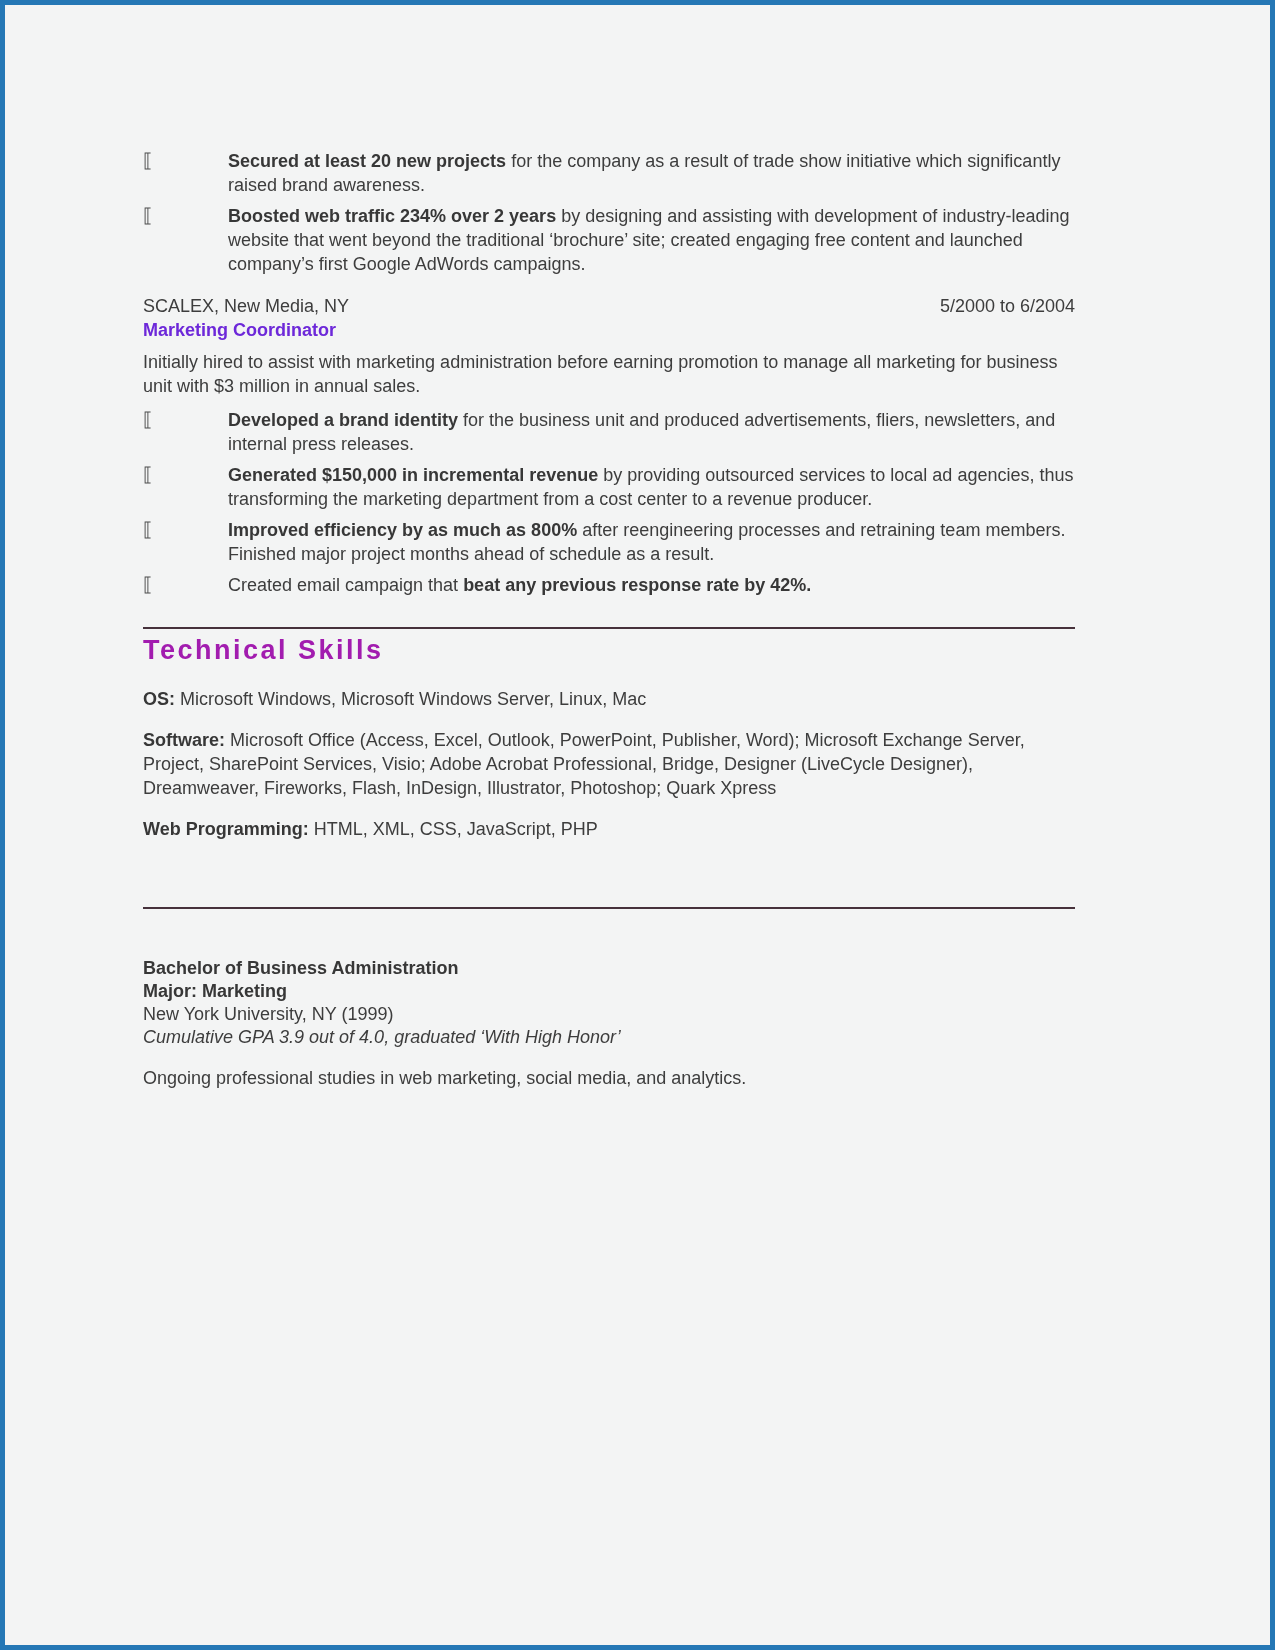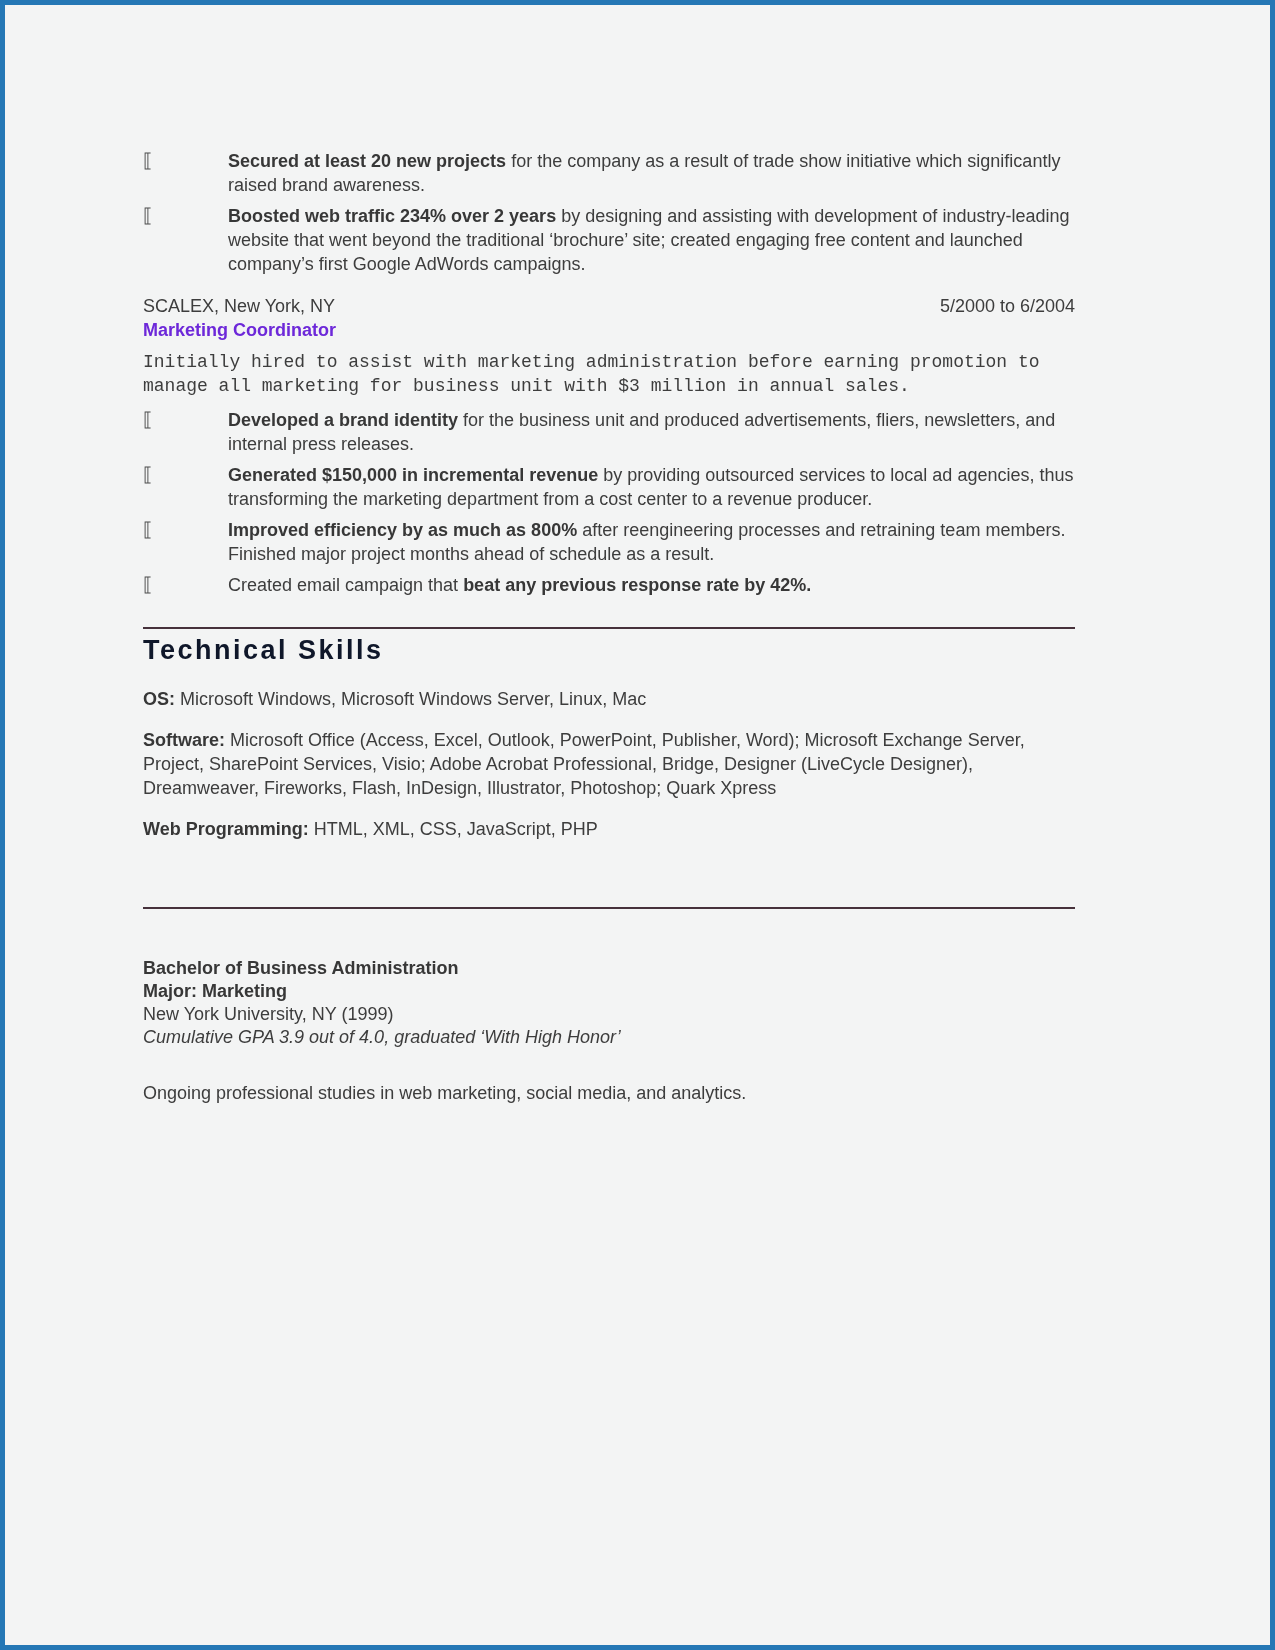--- a/index.html
+++ b/index.html
@@ -79,7 +79,7 @@
 
     <div class="company-block">
       <div class="company-line">
-        <span>SCALEX, New York, NY</span>
+        <span>SCALEX, New Media, NY</span>
         <span>5/2000 to 6/2004</span>
       </div>
       <div class="job-title">Marketing Coordinator</div>

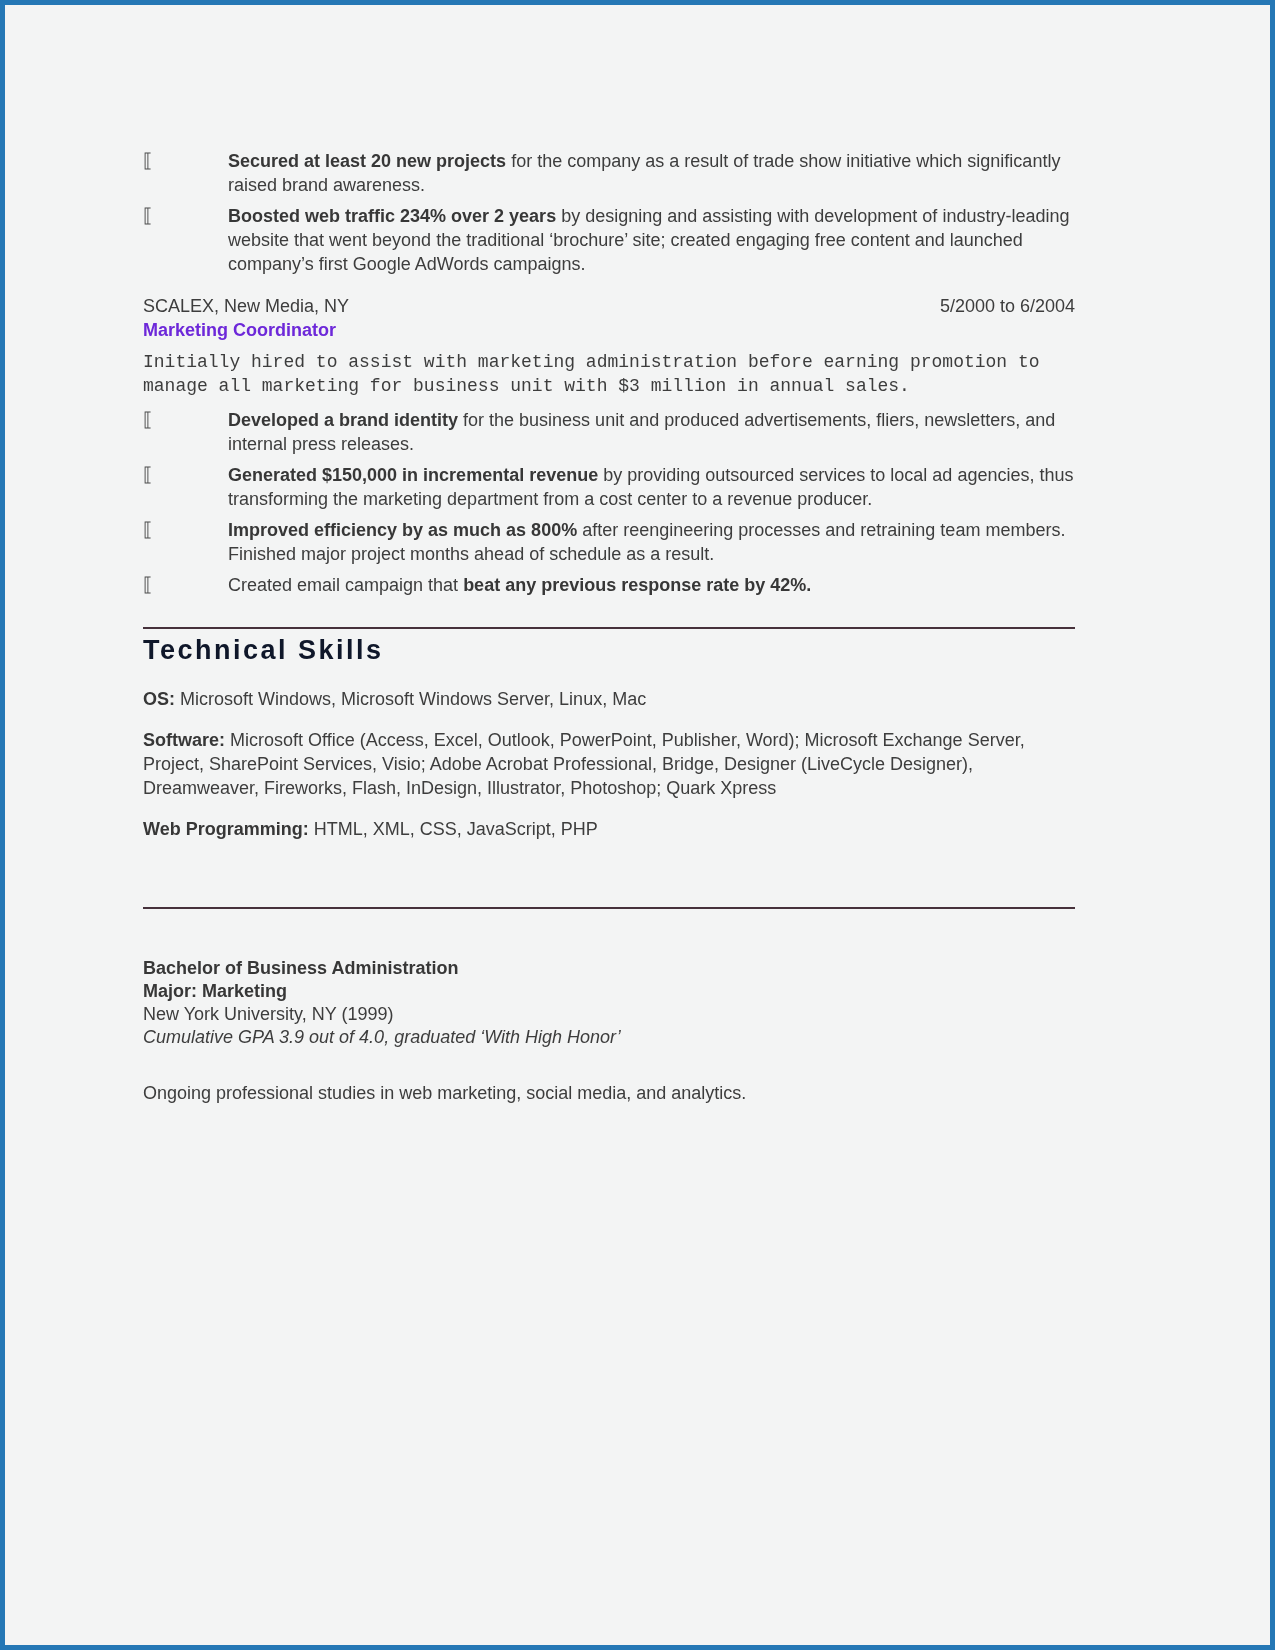--- a/index.html
+++ b/index.html
@@ -41,7 +41,7 @@
     align-items: baseline;
   }
   .job-title { font-weight: bold; color: #6d28d9; }
-  .job-summary { margin: 8px 0 10px 0; font-family: Liberation Mono, monospace; }
+  .job-summary { margin: 8px 0 10px 0; }
   .section-rule {
     border: none;
     border-top: 2px solid #46313b;

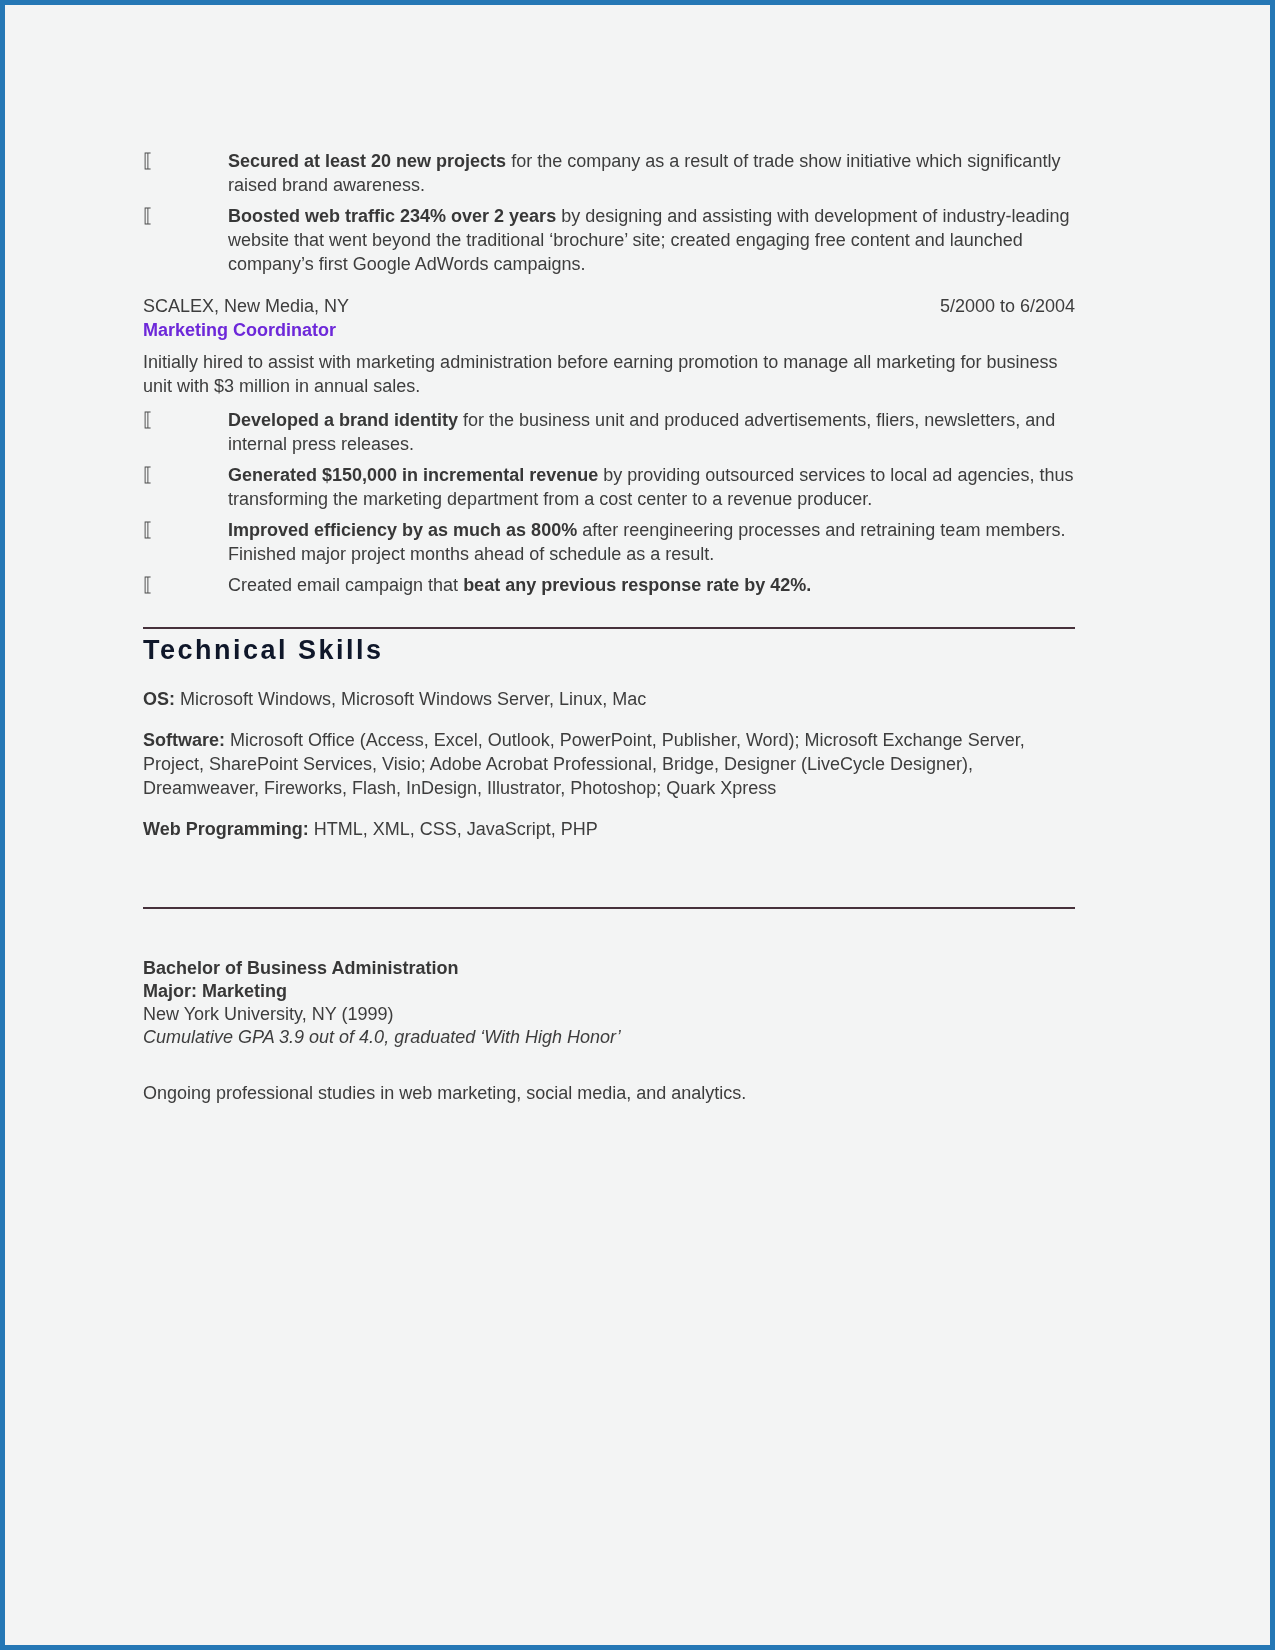--- a/index.html
+++ b/index.html
@@ -53,7 +53,7 @@
     font-size: 27px;
     line-height: 30px;
     letter-spacing: 2.5px;
-    color: #0f172a;
+    color: #a21caf;
     margin: 6px 0 22px 0;
   }
   .skill-line { margin: 0 0 17px 0; }

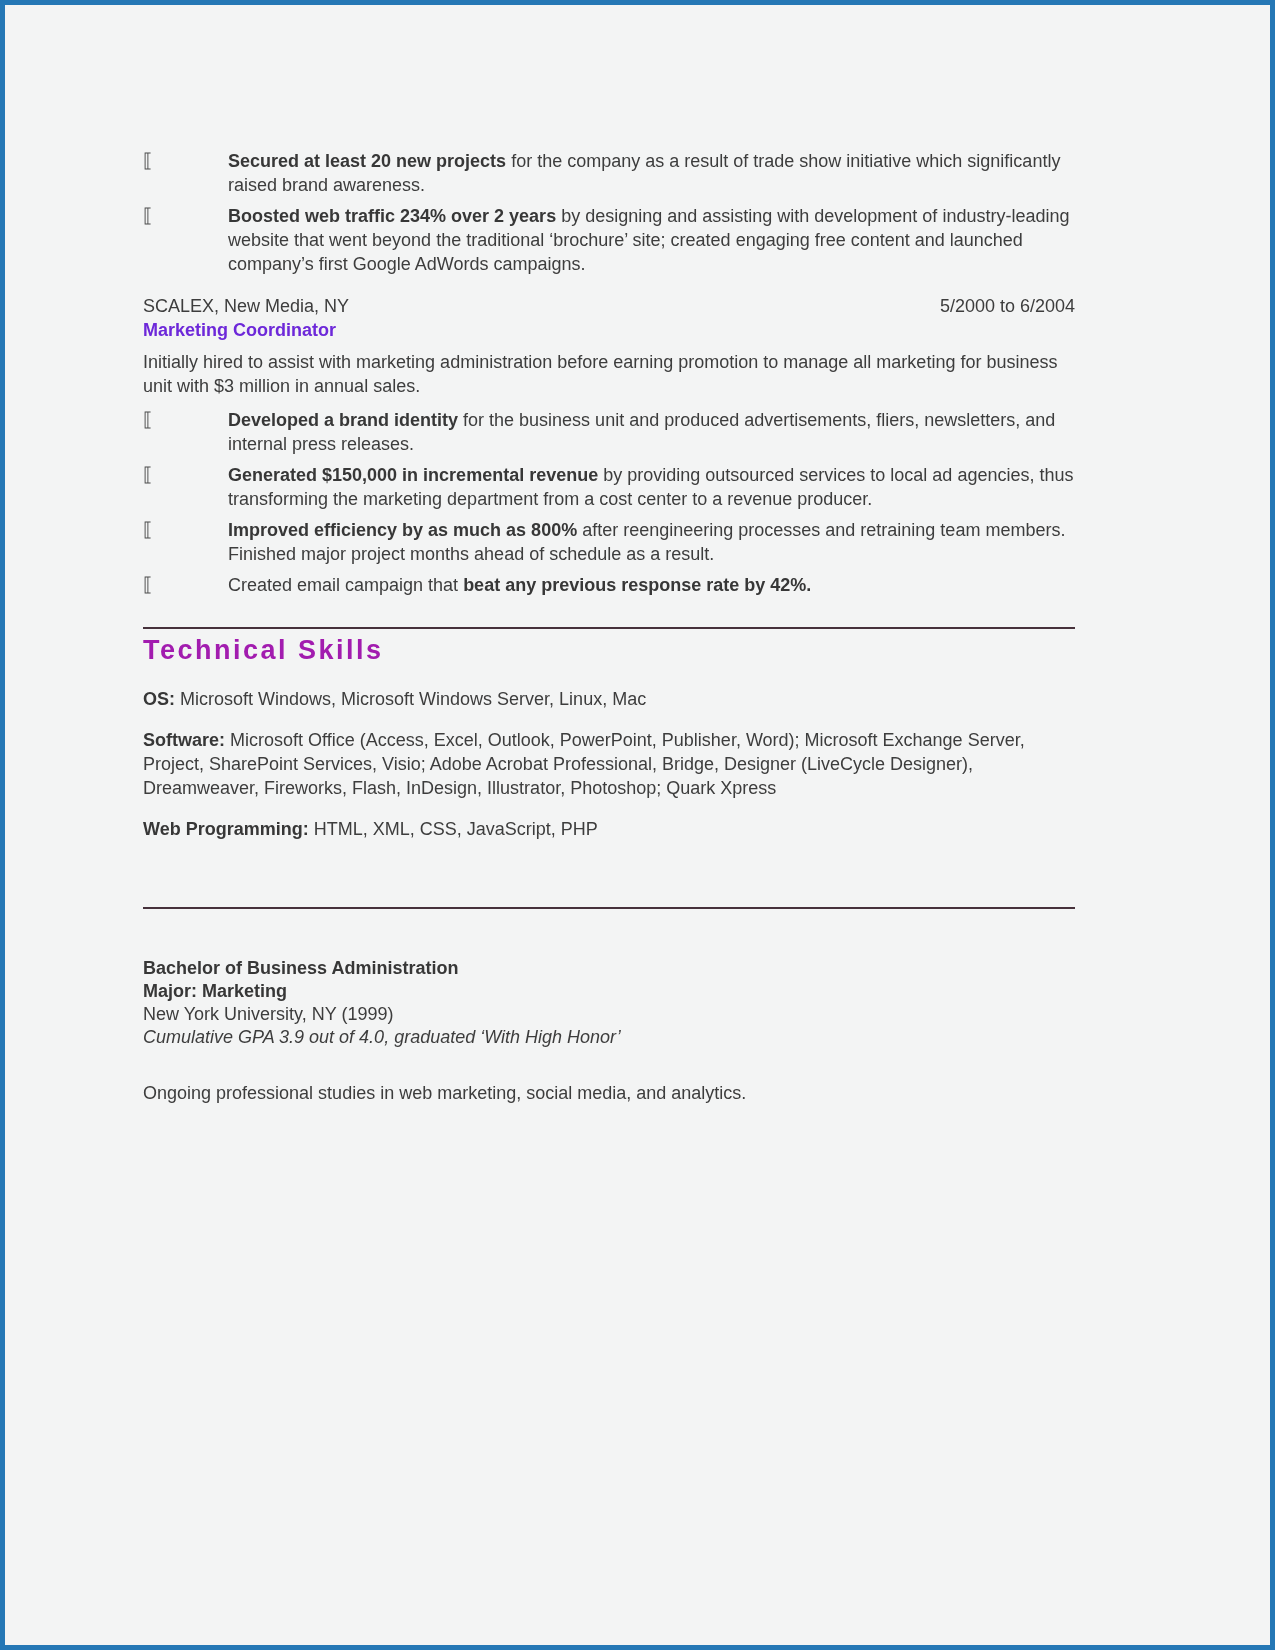--- a/index.html
+++ b/index.html
@@ -60,7 +60,7 @@
   .edu-block { margin-top: 48px; }
   .edu-line { line-height: 23px; }
   .italic { font-style: italic; }
-  .edu-ongoing { margin-top: 32px; }
+  .edu-ongoing { margin-top: 17px; }
 </style>
 </head>
 <body>

